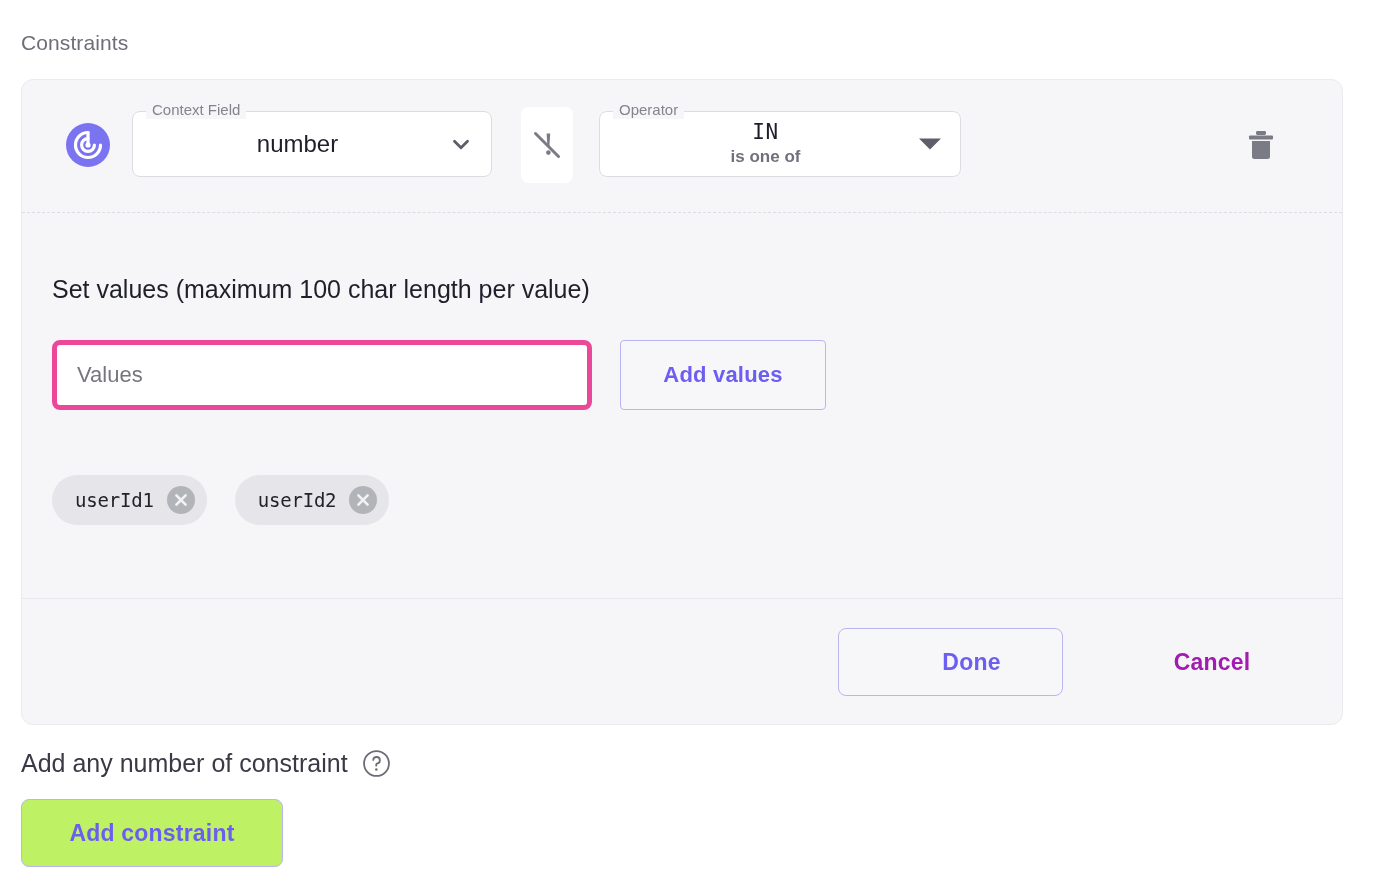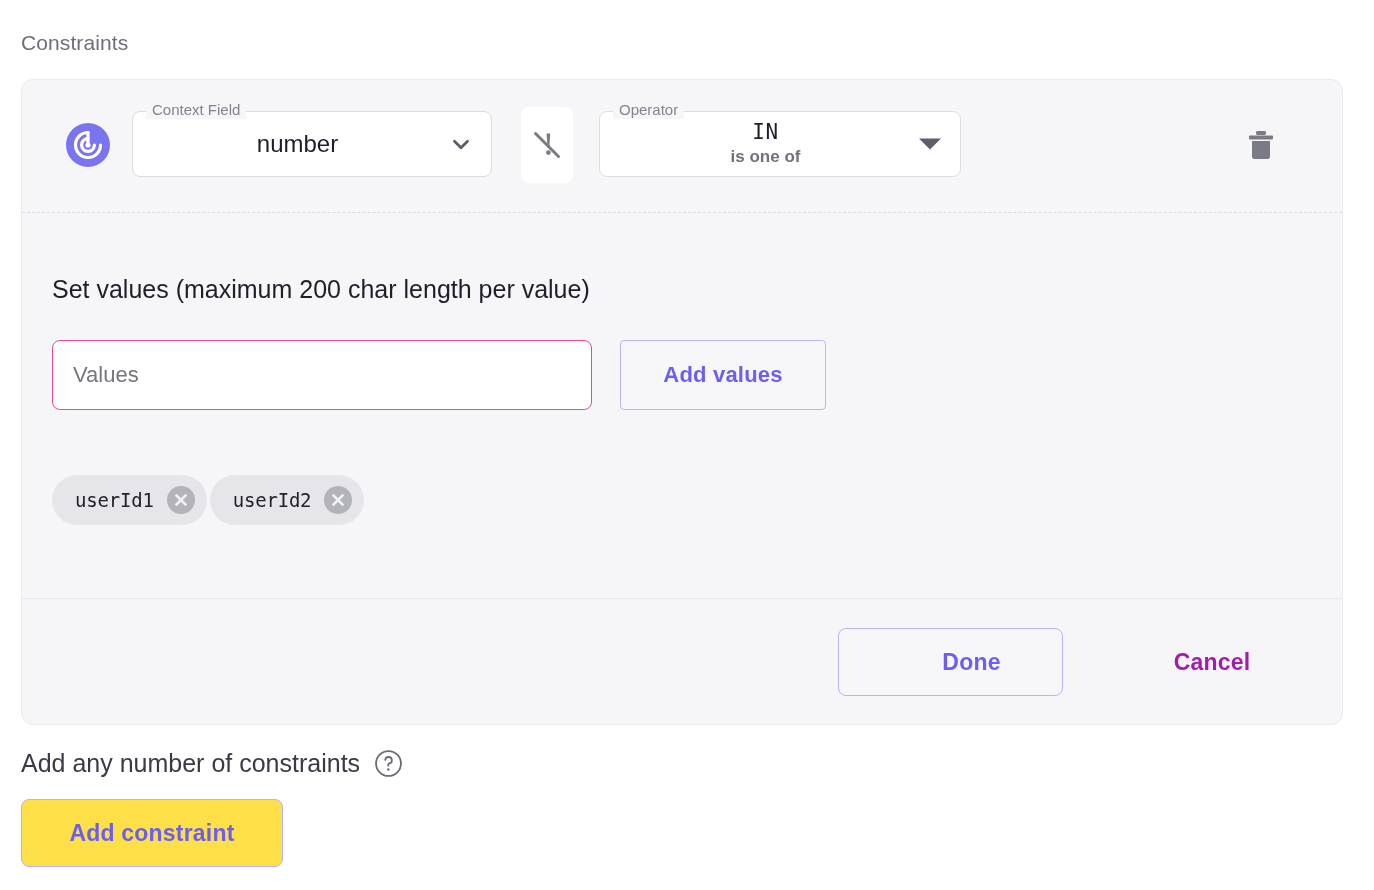--- a/index.html
+++ b/index.html
@@ -439,7 +439,7 @@
 
     <div class="card-body">
 
-      <div class="values-title">Set values (maximum 200 char length per value)</div>
+      <div class="values-title">Set values (maximum 100 char length per value)</div>
 
       <input class="values-input" type="text" placeholder="Values" style="">
 

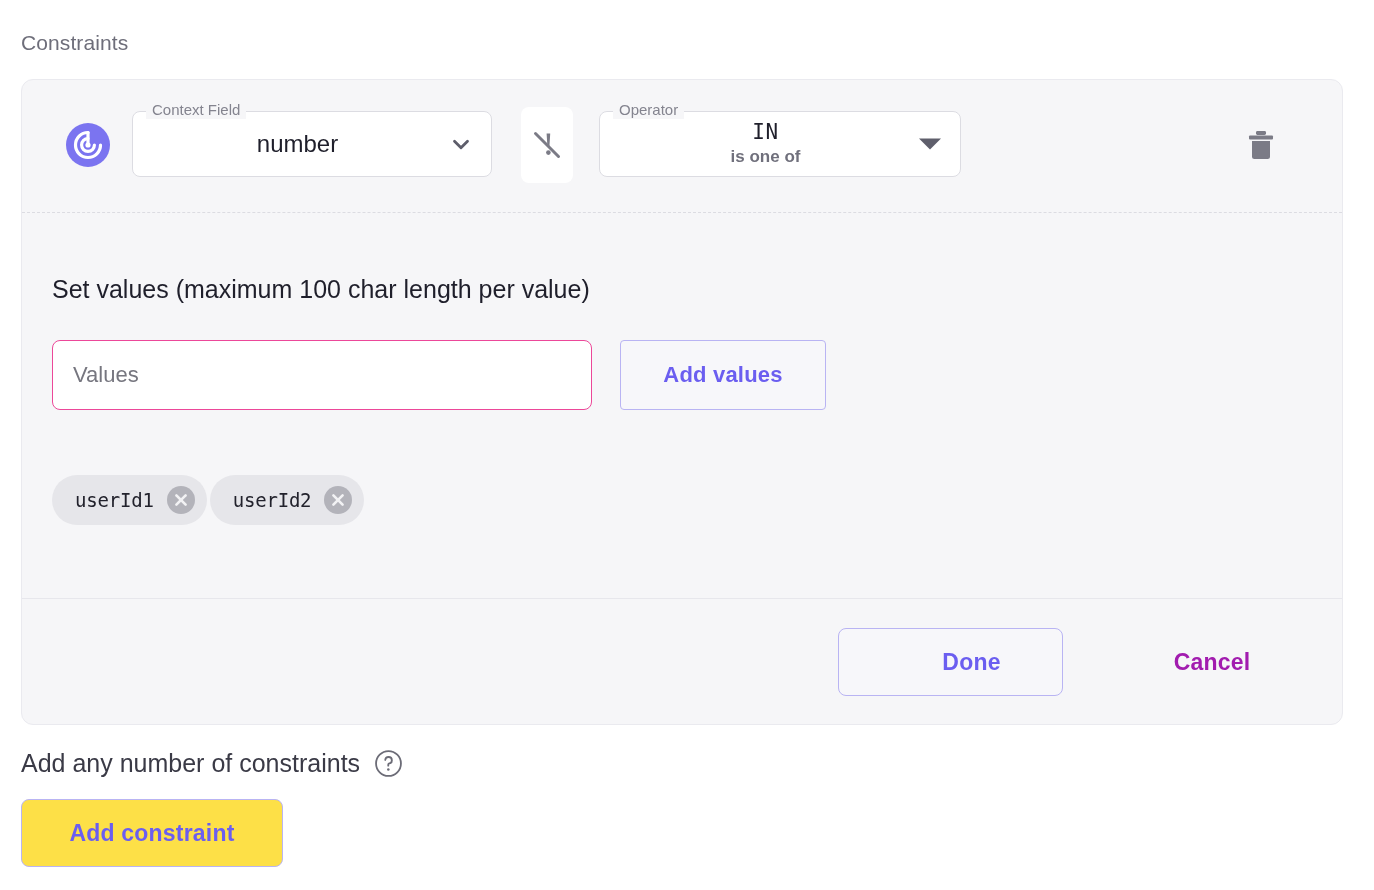--- a/index.html
+++ b/index.html
@@ -212,7 +212,7 @@
     height: 70px;
     box-sizing: border-box;
     background: #ffffff;
-    border: 1px solid #ec4899;
+    border: 5px solid #ec4899;
     border-radius: 8px;
     font-family: "Liberation Sans", sans-serif;
     font-size: 22px;

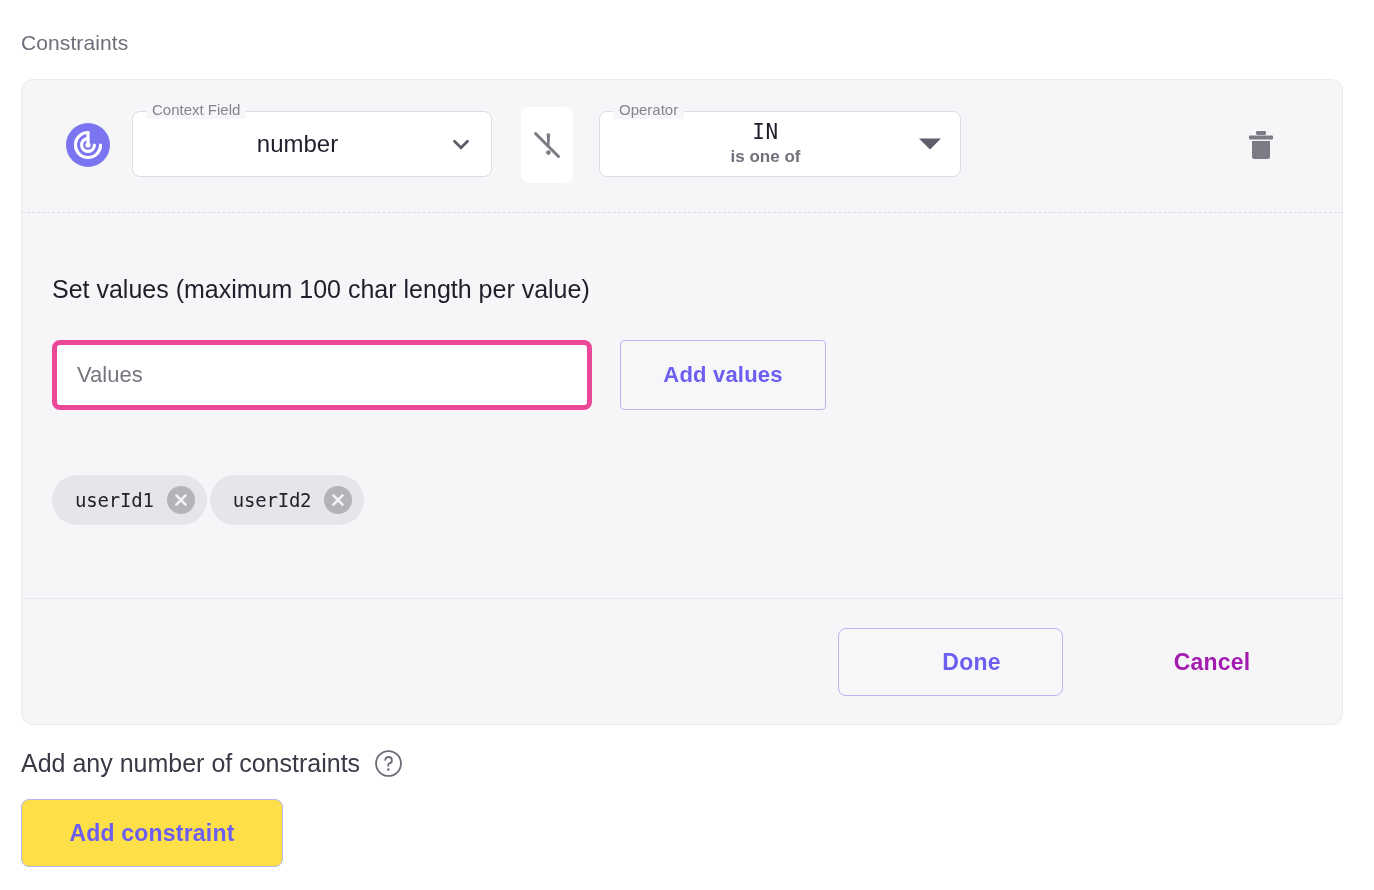--- a/index.html
+++ b/index.html
@@ -248,7 +248,7 @@
     top: 262px;
     display: flex;
     align-items: center;
-    gap: 3px;
+    gap: 28px;
   }
   .chip {
     display: flex;

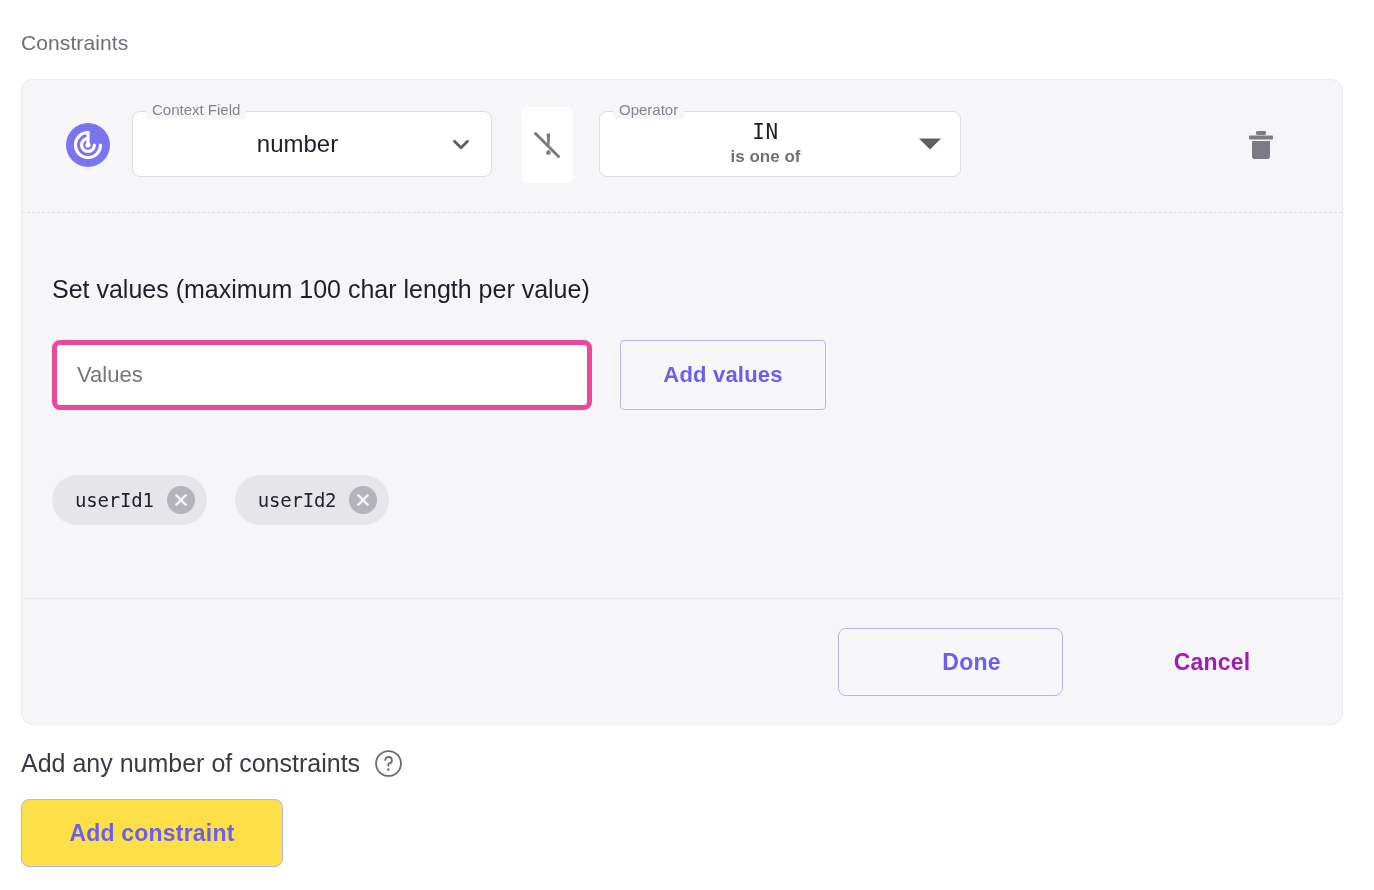--- a/index.html
+++ b/index.html
@@ -478,7 +478,7 @@
   </div>
 
   <div class="helper-row">
-    <span class="helper-text">Add any number of constraints</span>
+    <span class="helper-text">Add any number of constraint</span>
     <span class="help-icon">
       <svg width="29" height="29" viewBox="0 0 24 24" aria-hidden="true">
         <circle cx="12" cy="12" r="10.3" fill="none" stroke="#6c6c77" stroke-width="1.5"></circle>

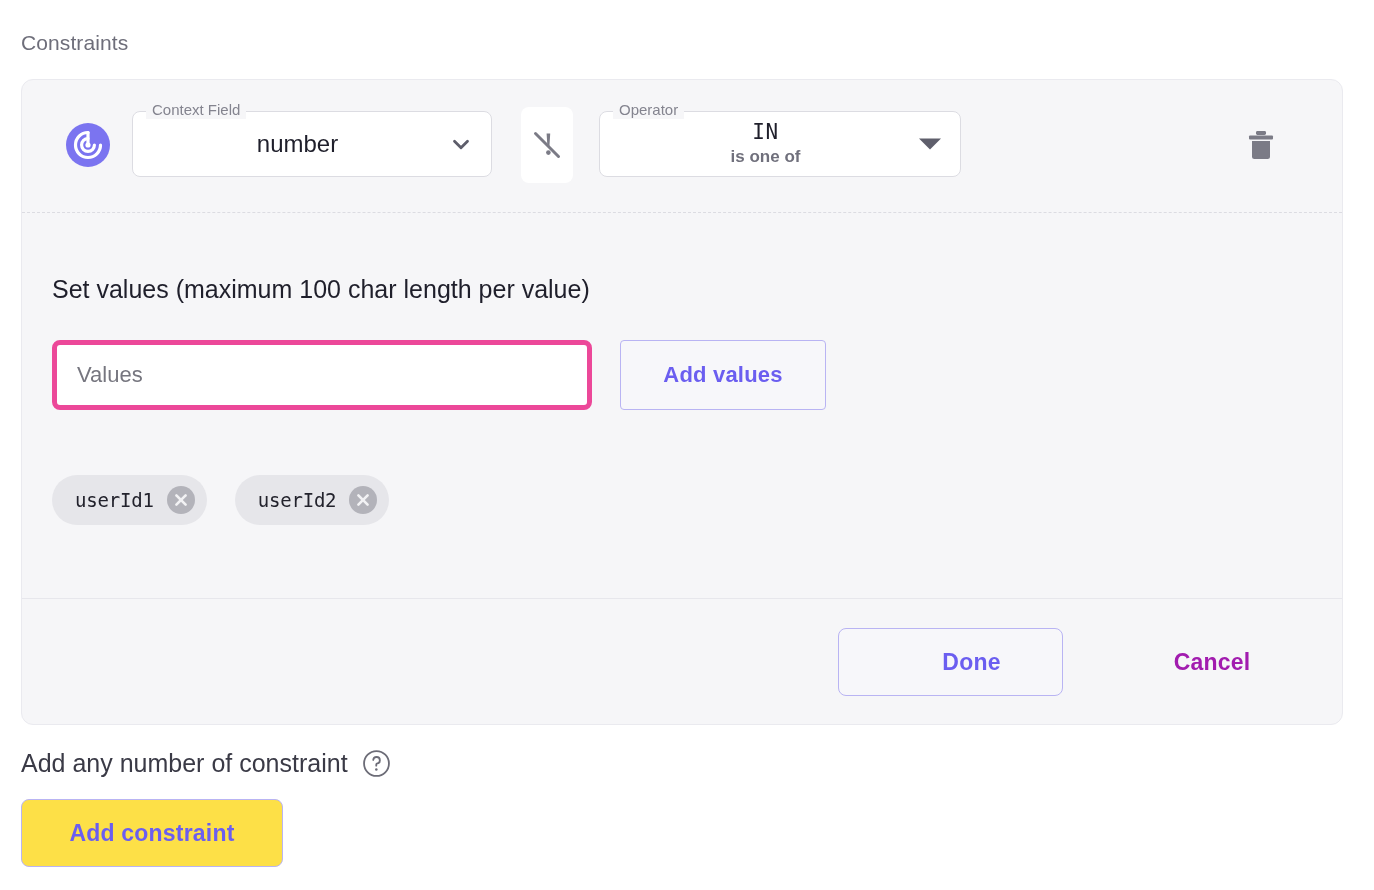--- a/index.html
+++ b/index.html
@@ -362,7 +362,7 @@
     width: 262px;
     height: 68px;
     box-sizing: border-box;
-    background: #fde047;
+    background: #bef264;
     border: 1px solid #b9b4f3;
     border-radius: 8px;
     color: #6b5ef0;

